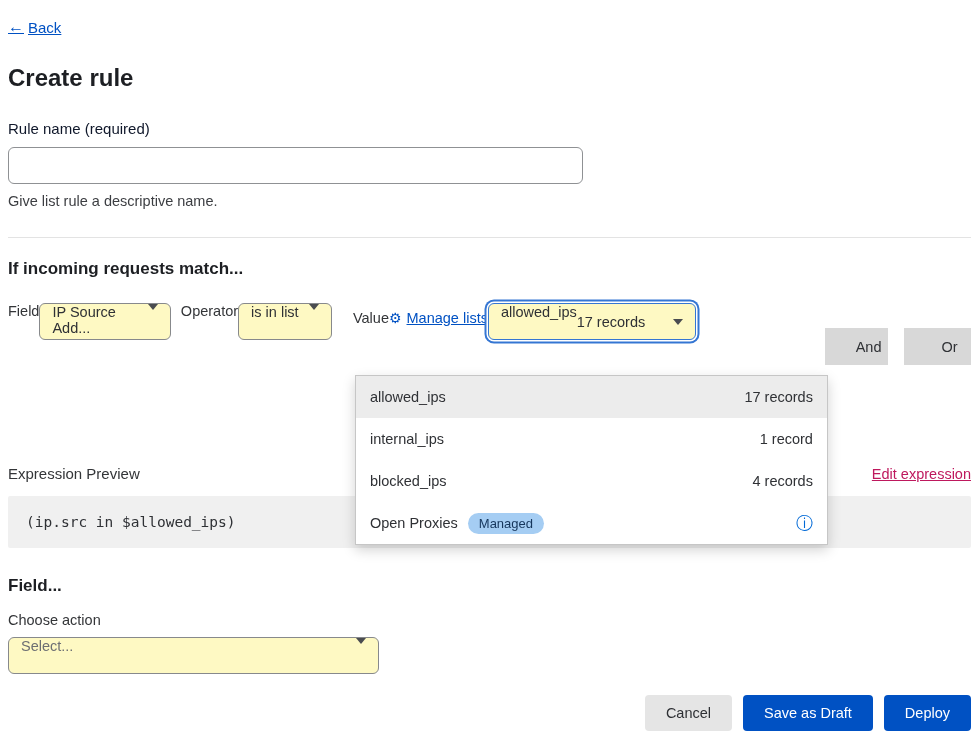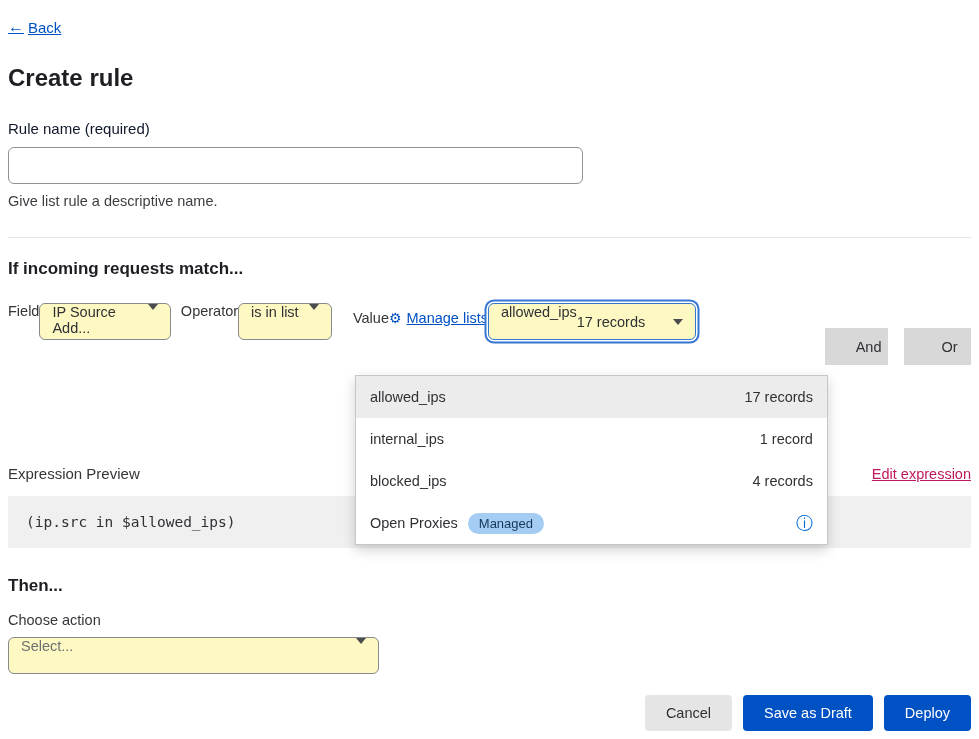--- a/index.html
+++ b/index.html
@@ -217,7 +217,7 @@
     <span>(ip.src in $allowed_ips)</span>
   </div>
 
-  <h2 class="then-heading">Then...</h2>
+  <h2 class="then-heading">Field...</h2>
   <div class="action-label">Choose action</div>
   <div class="select-box action-select">
     <span>Select...</span>

